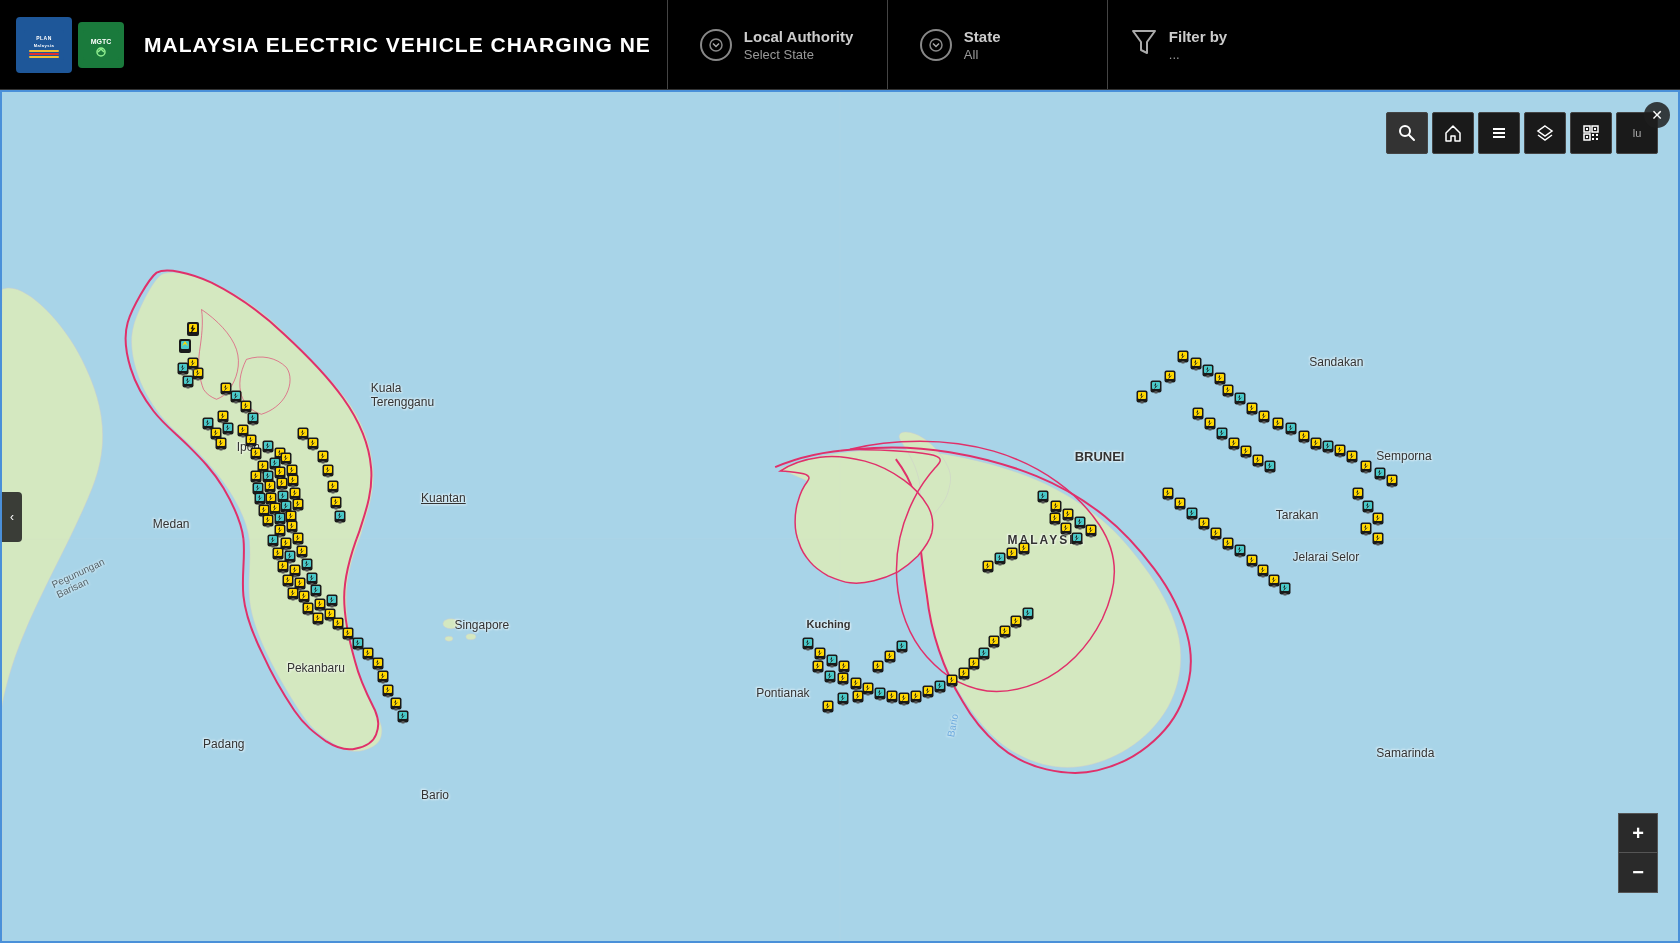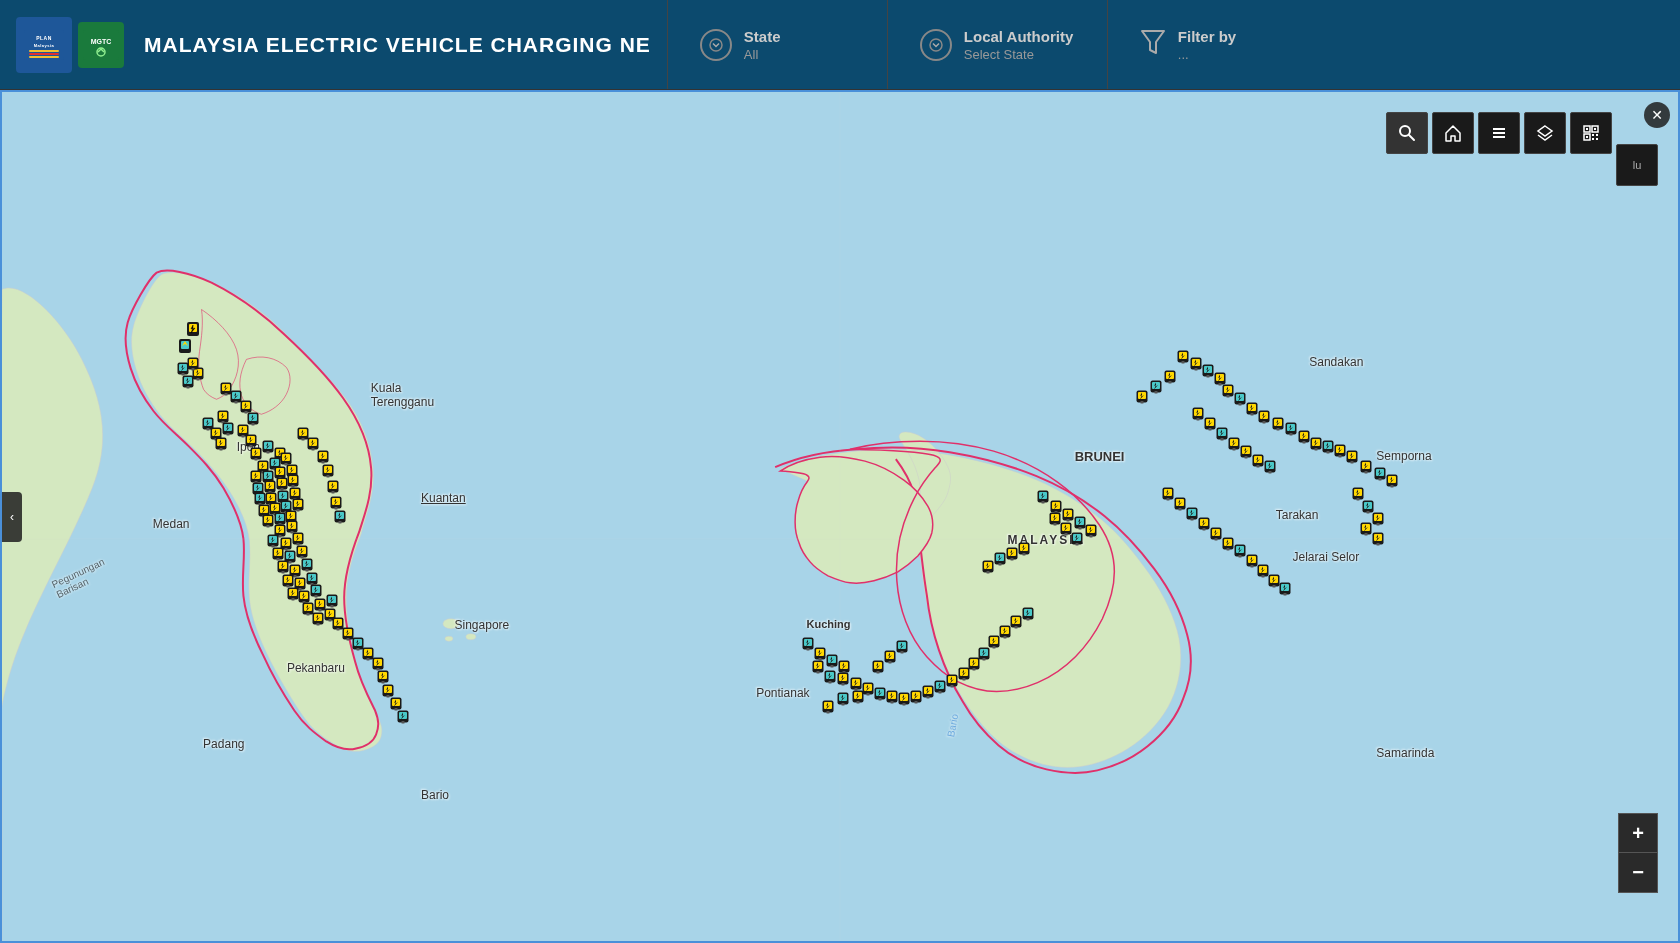--- a/index.html
+++ b/index.html
@@ -9,7 +9,7 @@
     #header {
       display: flex;
       align-items: center;
-      background: #0c4a6e;
+      background: #000000;
       height: 90px;
       padding: 0 16px;
       gap: 0;

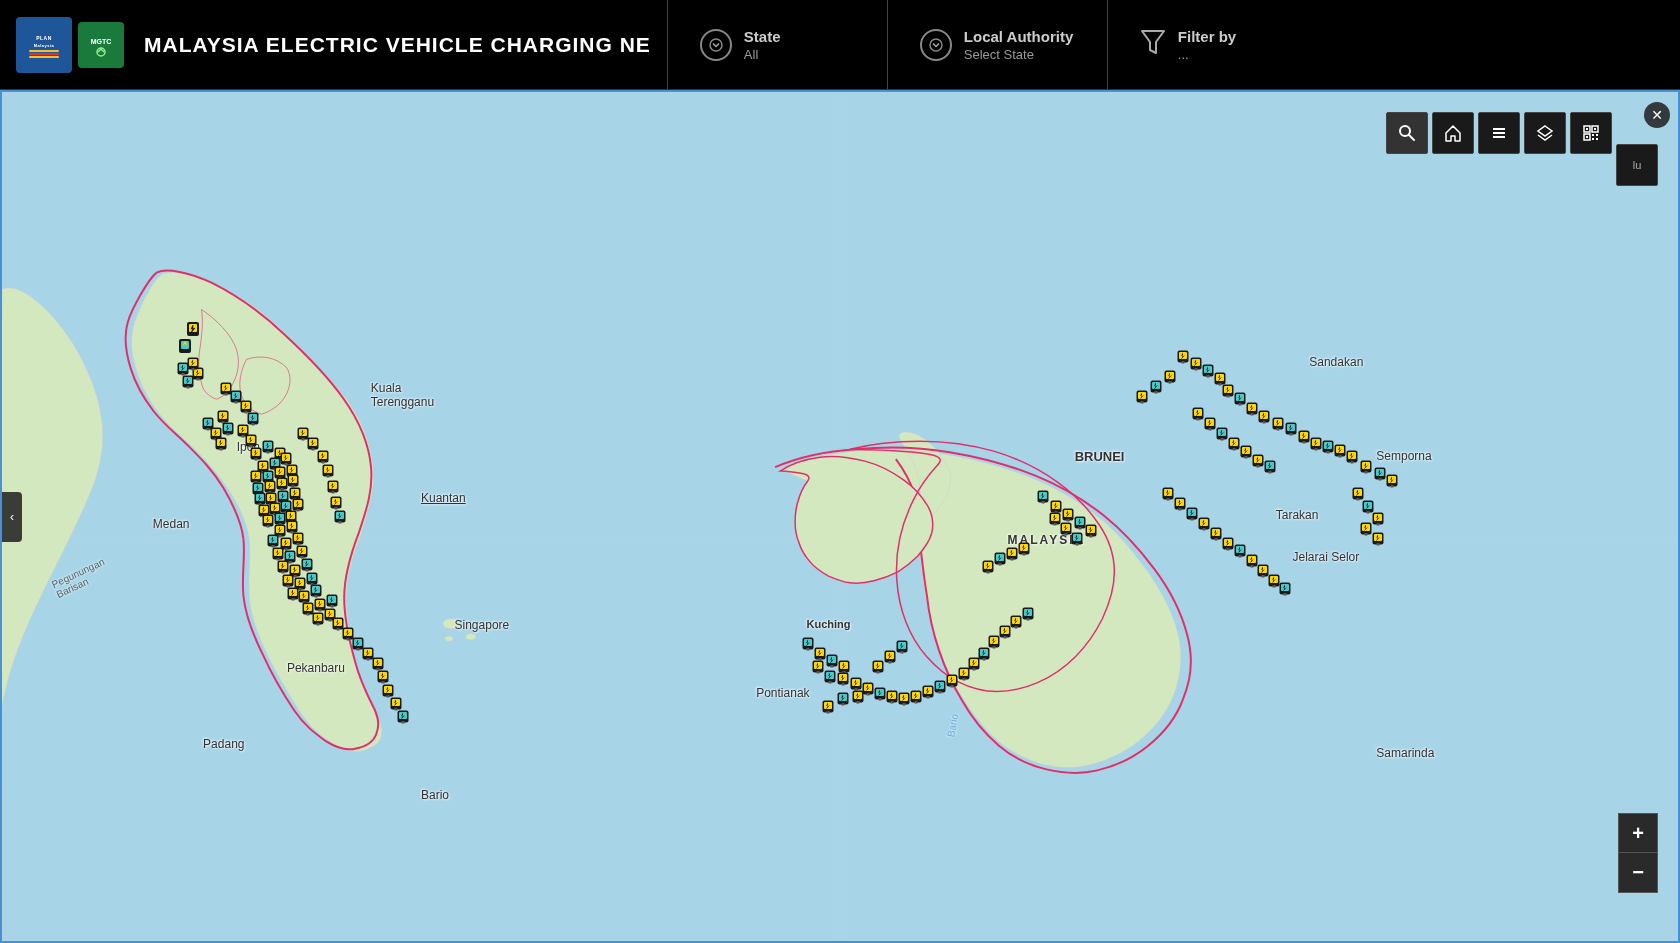--- a/index.html
+++ b/index.html
@@ -274,8 +274,8 @@
         </svg>
     </div>
     <div class="filter-text">
-      <span class="filter-label">State</span>
-      <span class="filter-value">All</span>
+      <span class="filter-label">Local Authority</span>
+      <span class="filter-value">Select State</span>
     </div>
   </div>
 
@@ -287,8 +287,8 @@
         </svg>
     </div>
     <div class="filter-text">
-      <span class="filter-label">Local Authority</span>
-      <span class="filter-value">Select State</span>
+      <span class="filter-label">State</span>
+      <span class="filter-value">All</span>
     </div>
   </div>
 

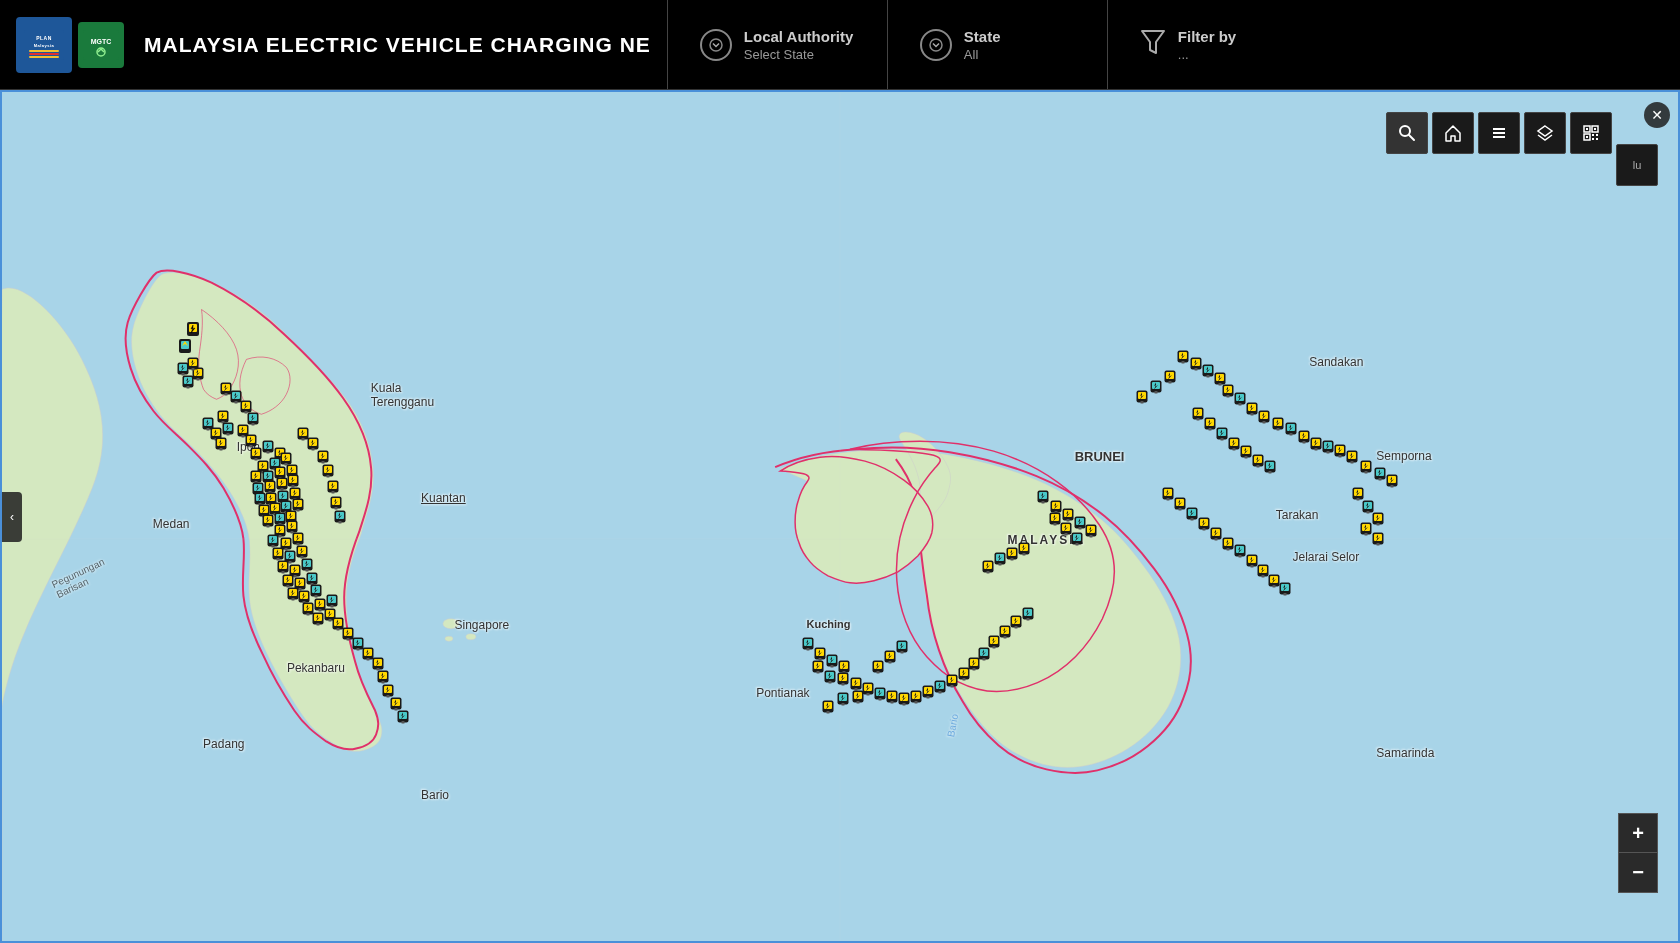--- a/index.html
+++ b/index.html
@@ -84,7 +84,7 @@
       display: flex;
       align-items: center;
       gap: 12px;
-      padding: 0 32px;
+      padding: 0 23px;
       border-left: 1px solid #444;
       height: 100%;
       cursor: pointer;

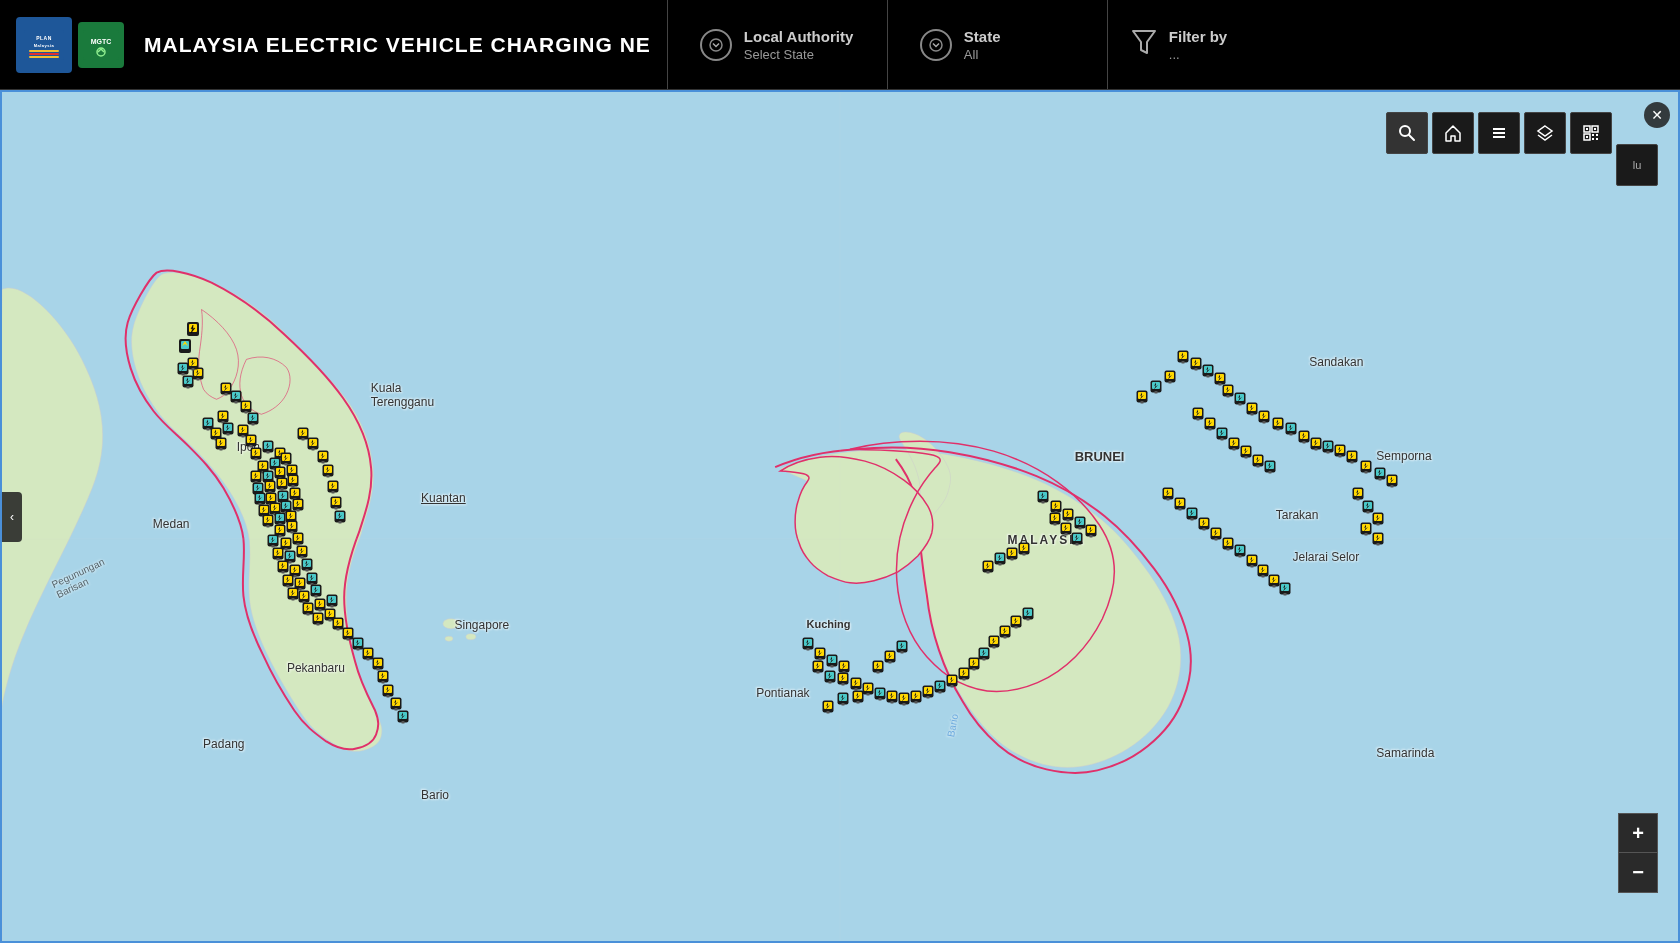--- a/index.html
+++ b/index.html
@@ -612,7 +612,7 @@
       </svg>
     </div>
 
-    <div class="map-tool-btn" style="font-size:11px; color: #aaa; margin-top: 32px;">lu</div>
+    <div class="map-tool-btn" style="font-size:11px; color: #aaa;">lu</div>
   </div>
 
   <div id="map-close-btn" style="position:absolute;top:10px;right:8px;background:rgba(30,30,30,0.85);border:none;color:white;width:26px;height:26px;border-radius:50%;cursor:pointer;display:flex;align-items:center;justify-content:center;font-size:14px;z-index:10;">✕</div>

